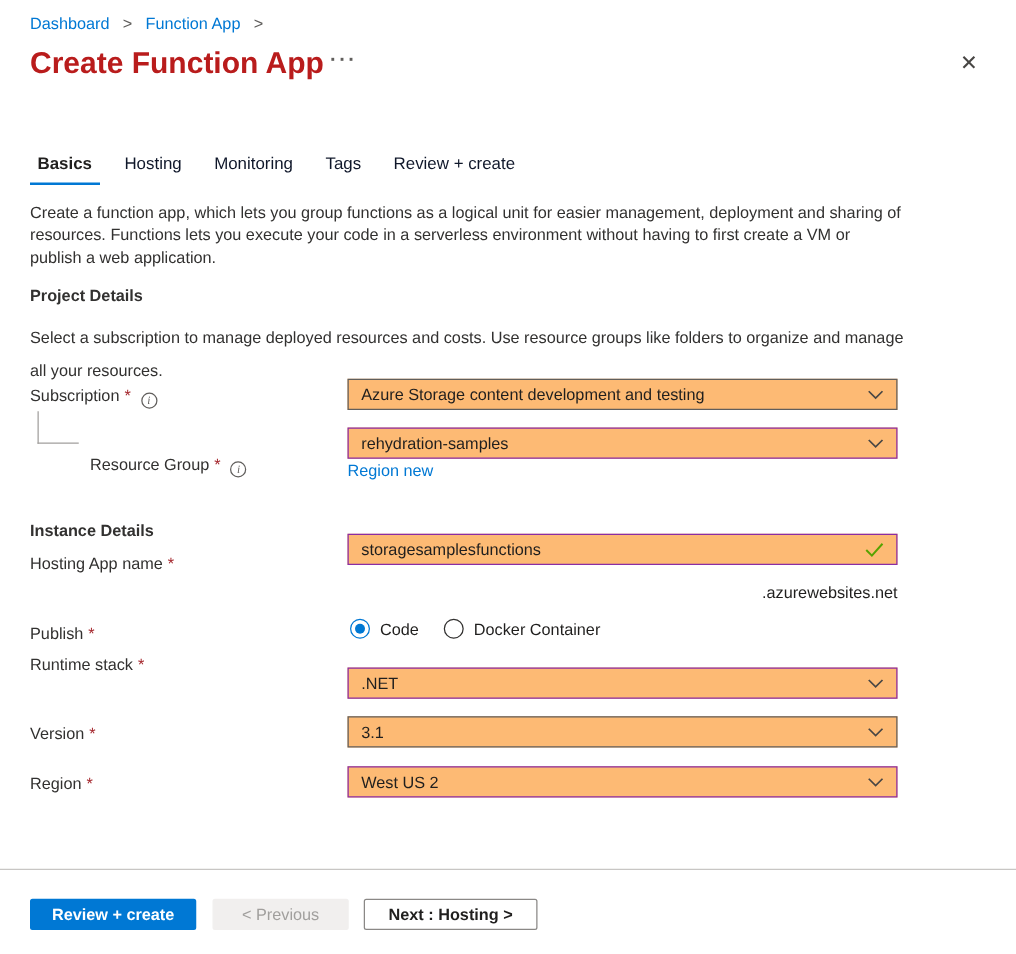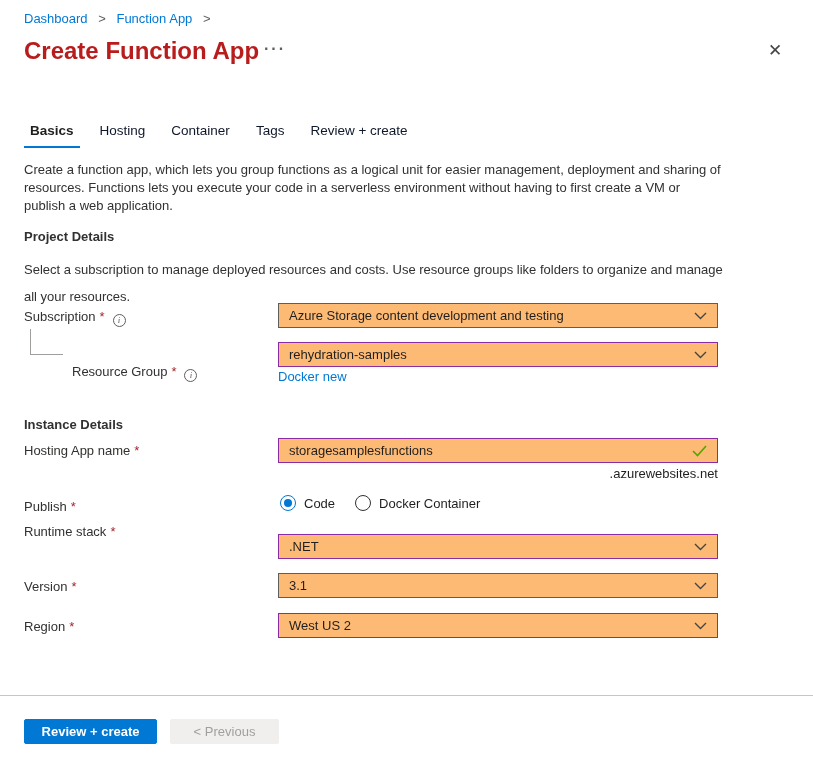--- a/index.html
+++ b/index.html
@@ -102,7 +102,7 @@
   <div class="tabs">
     <div class="tab active">Basics</div>
     <div class="tab">Hosting</div>
-    <div class="tab">Container</div>
+    <div class="tab">Monitoring</div>
     <div class="tab">Tags</div>
     <div class="tab">Review + create</div>
   </div>

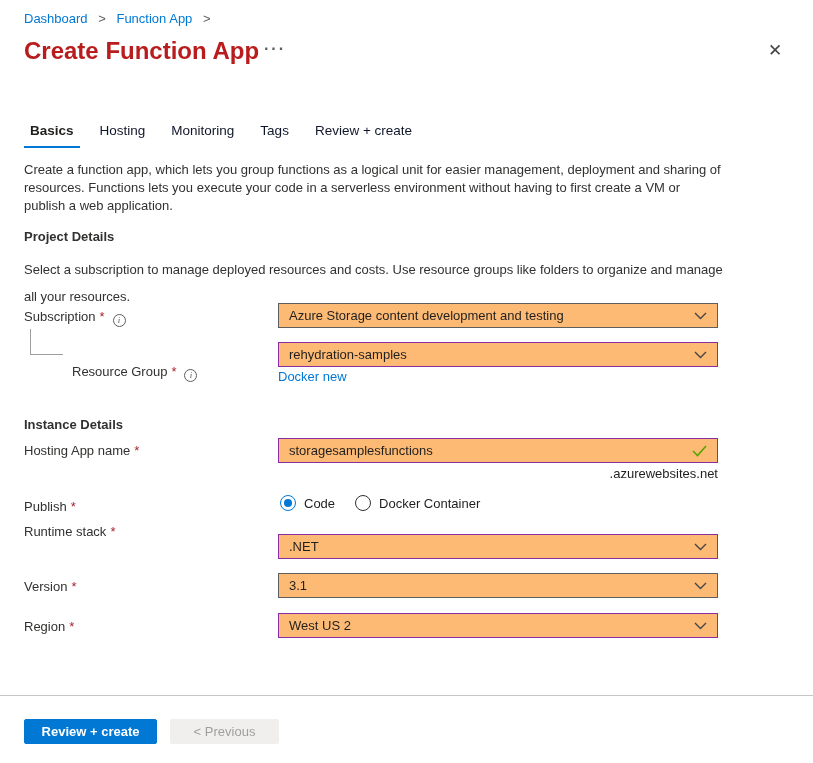--- a/index.html
+++ b/index.html
@@ -138,7 +138,7 @@
         </svg>
     </span>
   </div>
-  <div class="create-new-link">Docker new</div>
+  <div class="create-new-link">Region new</div>
 
   <div class="section-heading" style="top:417px;">Instance Details</div>
 

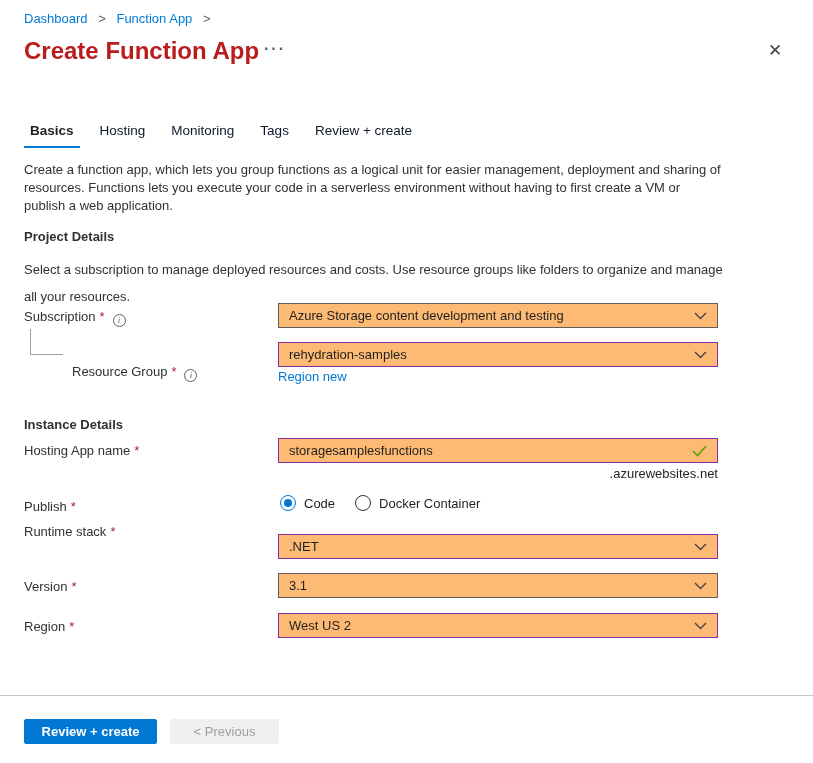--- a/index.html
+++ b/index.html
@@ -145,7 +145,7 @@
   <div class="form-label" style="left:24px; top:443px;">
     <span>Hosting App name</span><span class="required">*</span>
   </div>
-  <div class="field dirty" style="top:438px; cursor:text;gap:14px;">
+  <div class="field dirty" style="top:427px; cursor:text;gap:14px;">
     <span>storagesamplesfunctions</span>
     <span class="valid-check">
       <svg width="15" height="12" viewBox="0 0 15 12">

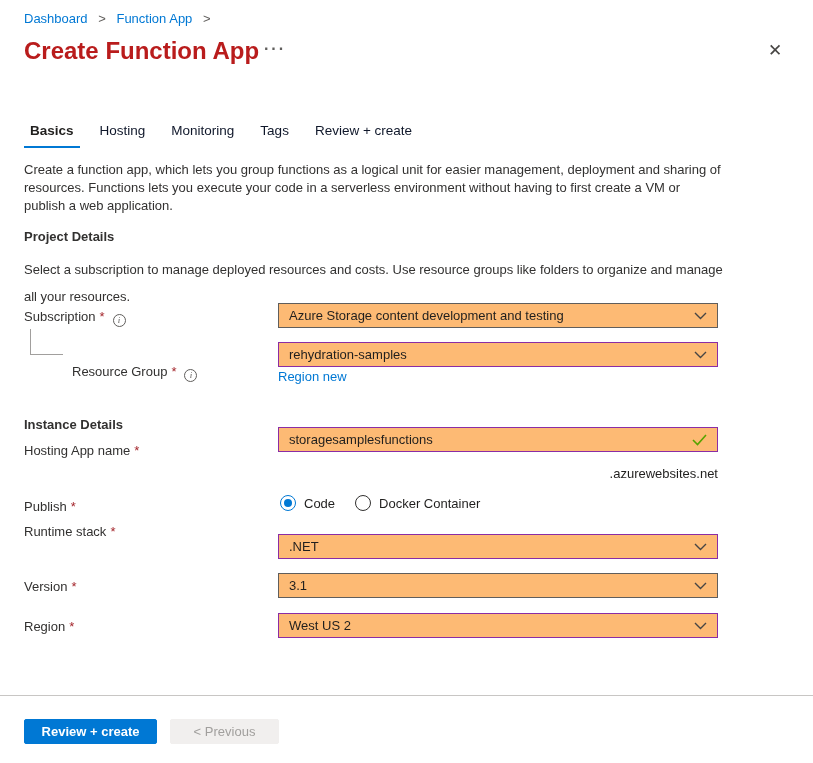--- a/index.html
+++ b/index.html
@@ -206,6 +206,7 @@
   <div class="footer-divider"></div>
   <div class="btn btn-primary">Review + create</div>
   <div class="btn btn-disabled">&lt; Previous</div>
+  <div class="btn btn-secondary">Next : Hosting &gt;</div>
 
 </div>
 

